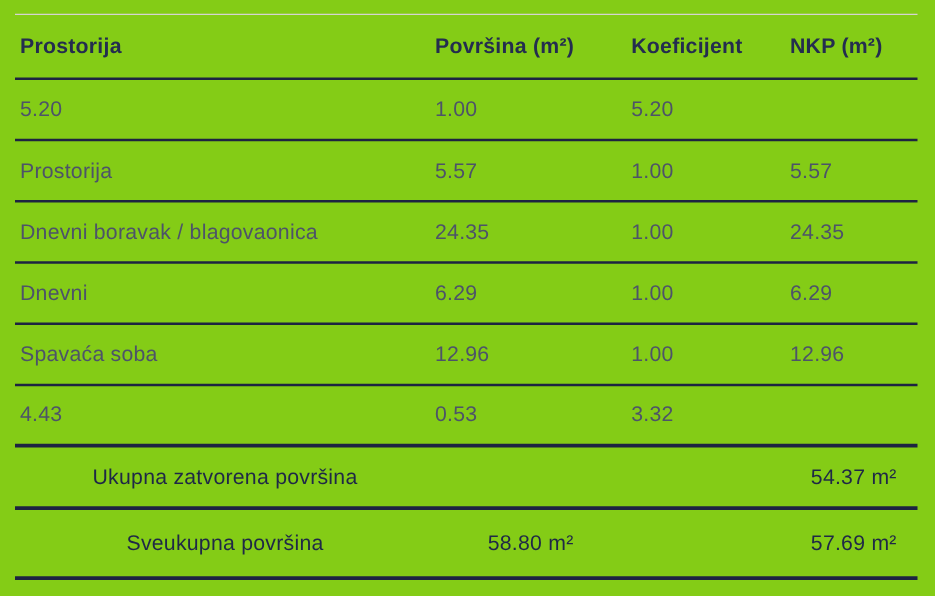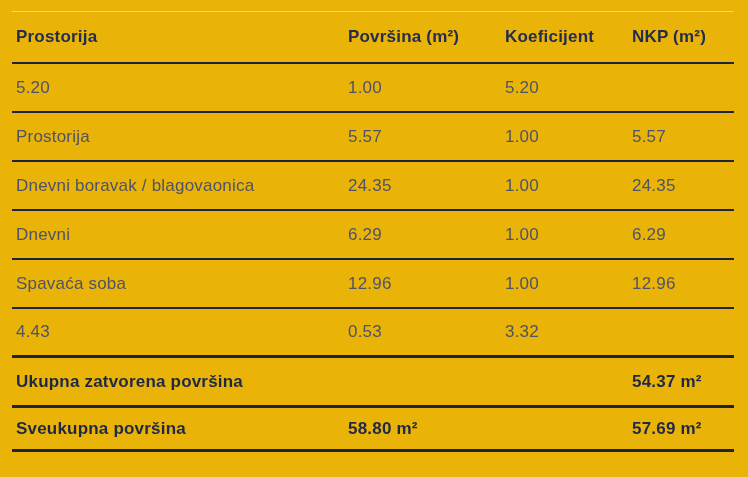--- a/index.html
+++ b/index.html
@@ -10,7 +10,7 @@
     position: relative;
     width: 748px;
     height: 477px;
-    background: #eab308;
+    background: #84cc16;
     font-family: "Liberation Sans", sans-serif;
     overflow: hidden;
     box-sizing: border-box;

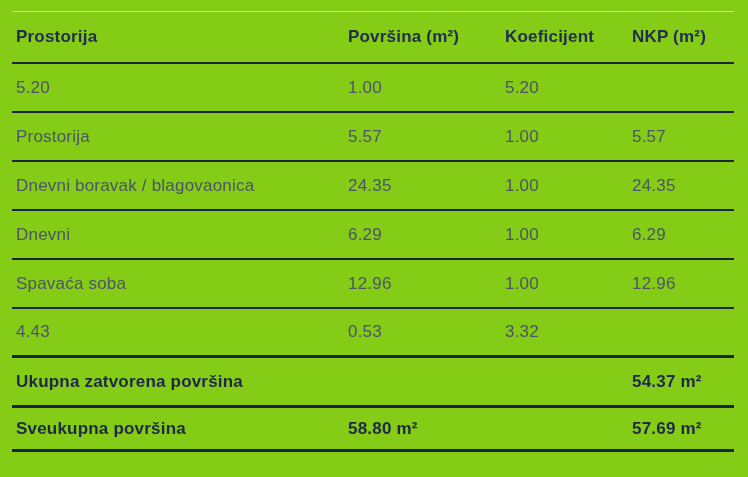--- a/index.html
+++ b/index.html
@@ -50,7 +50,8 @@
   }
   .row.total .cell {
     color: #1f2847;
-    font-weight: 700;
+    font-weight: 400;
+    text-align: center;
   }
   .row.loggia {
     border-bottom-width: 3px;

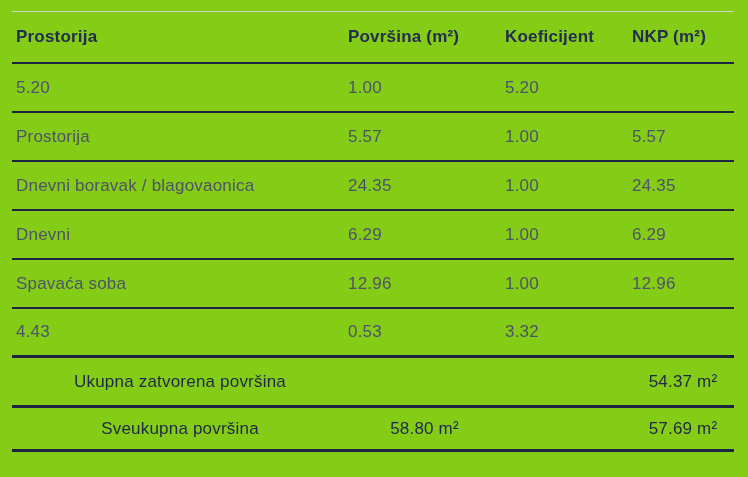--- a/index.html
+++ b/index.html
@@ -57,7 +57,7 @@
     border-bottom-width: 3px;
   }
   .row.grand {
-    height: 44px;
+    height: 56px;
   }
 </style>
 </head>

